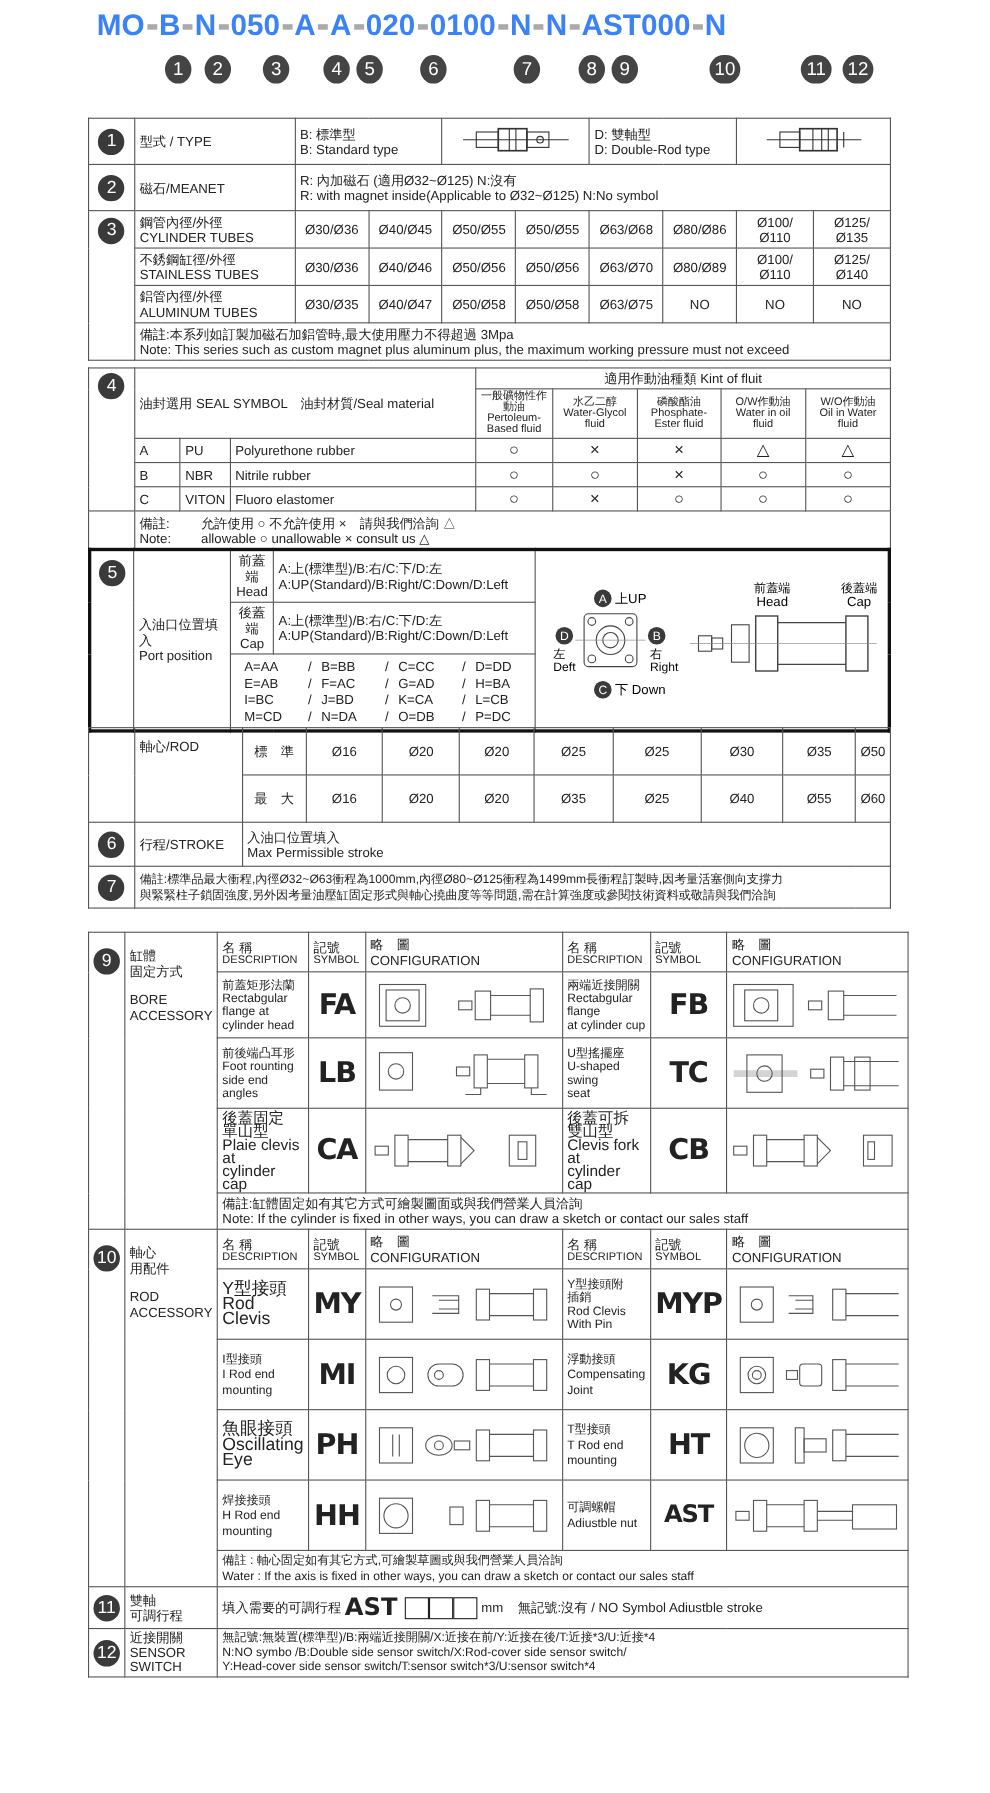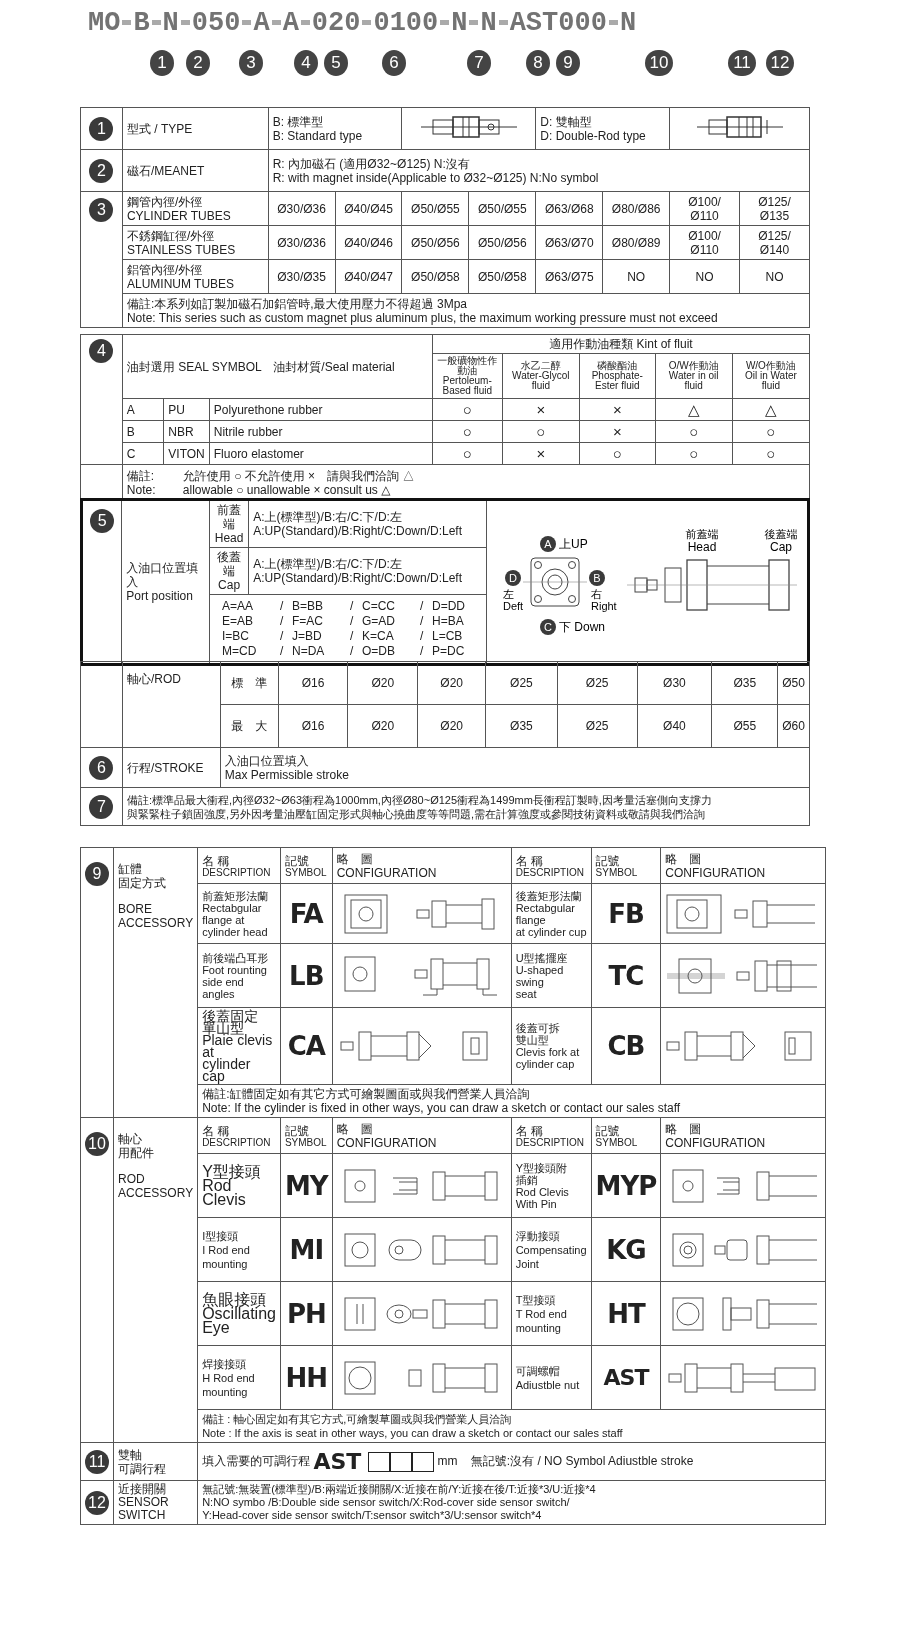--- a/index.html
+++ b/index.html
@@ -4,7 +4,7 @@
 <style>
 *{box-sizing:border-box;margin:0;padding:0}
 body{width:900px;height:1630px;background:#fff;font-family:"Liberation Sans",sans-serif;color:#222;font-size:12px;position:relative;overflow:hidden}
-.code{position:absolute;top:8px;left:88px;font-family:Liberation Mono, monospace;font-weight:900;font-size:27px;letter-spacing:0px;color:#737373;white-space:nowrap}
+.code{position:absolute;top:8px;left:88px;font-family:Liberation Sans, sans-serif;font-weight:900;font-size:27px;letter-spacing:0px;color:#3b82f6;white-space:nowrap}
 .code span.dash{display:inline-block;width:9px;height:5px;background:#aaa;vertical-align:middle;margin:0 2px}
 .nums{position:absolute;top:50px;left:0;width:900px;height:32px}
 .num{position:absolute;width:24px;height:26px;border-radius:50%;background:#444;color:#fff;font-size:17px;text-align:center;line-height:26px;font-family:"Liberation Sans",sans-serif}

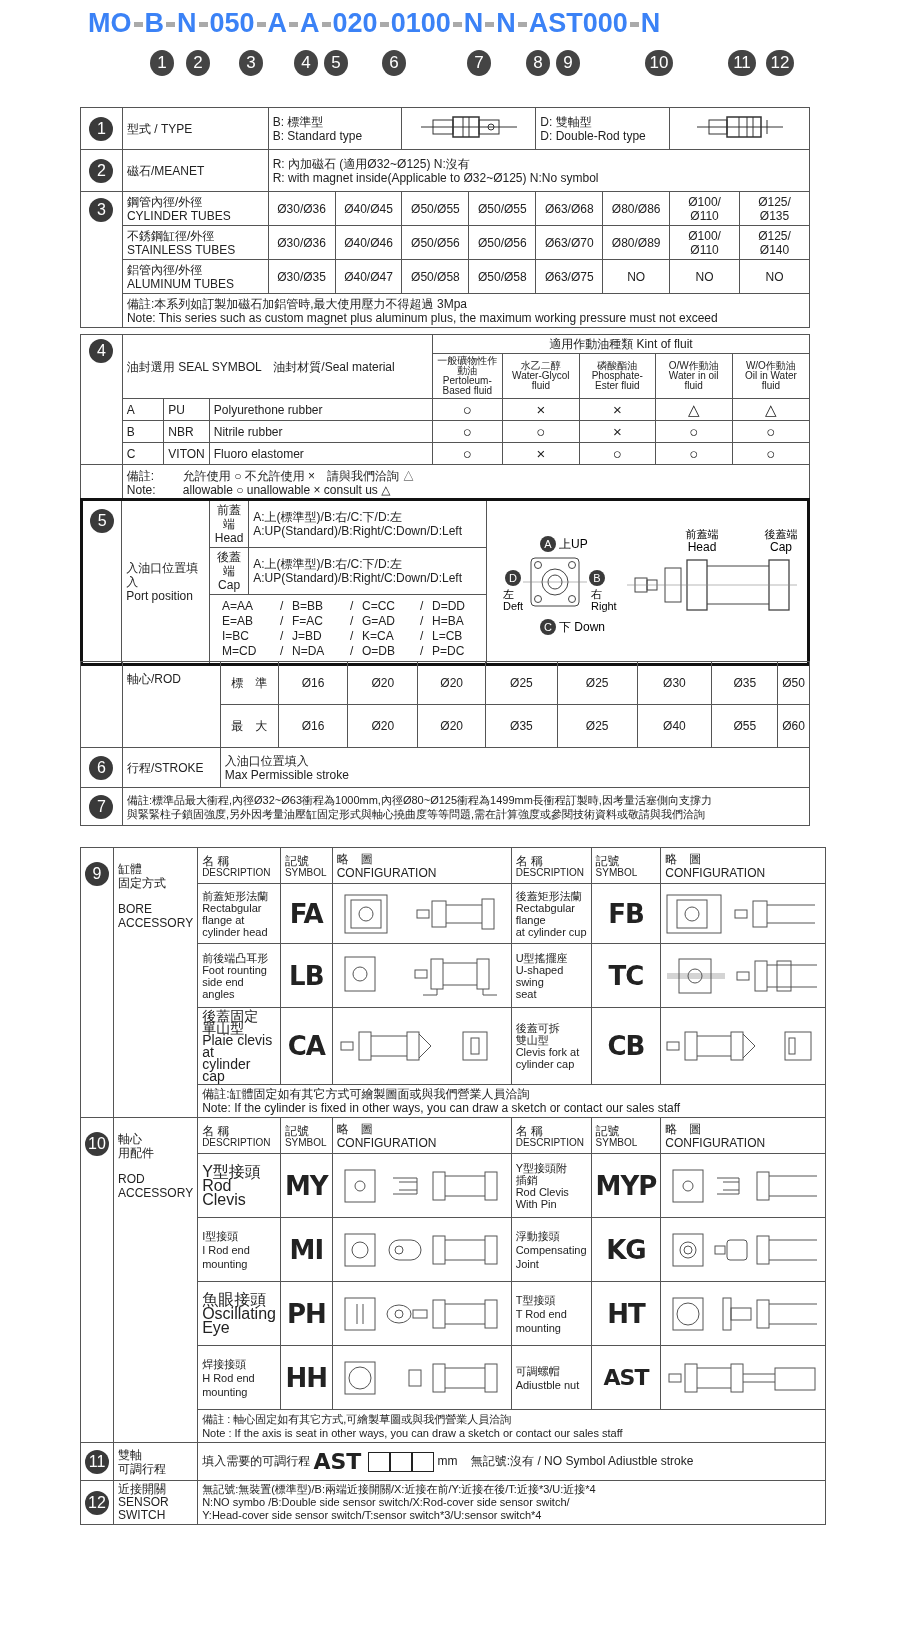--- a/index.html
+++ b/index.html
@@ -463,7 +463,7 @@
           </svg>
         </td>
     <td class="sm" style="font-size:11px;line-height:12px">
-          <div>後蓋矩形法蘭</div>
+          <div>兩端近接開關</div>
           <div>Rectabgular</div>
           <div>flange</div>
           <div>at cylinder cup</div>

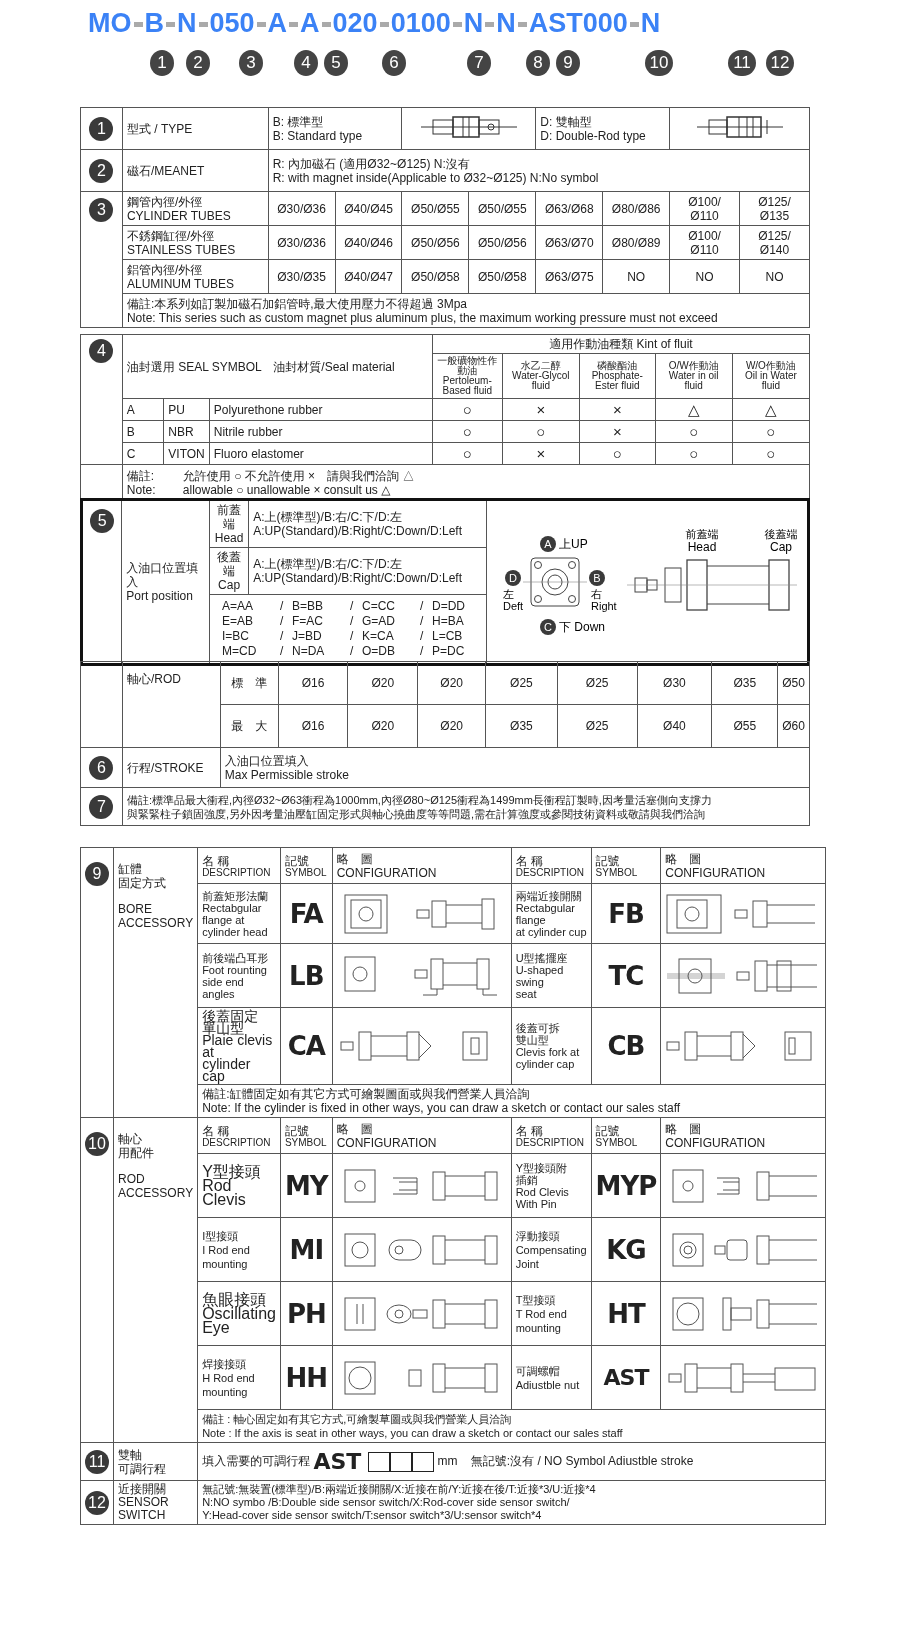--- a/index.html
+++ b/index.html
@@ -542,7 +542,7 @@
             <rect x="134" y="14" width="8" height="16" fill="none" stroke="#555"></rect>
           </svg>
         </td>
-    <td class="sm" style="font-size:11px;line-height:12px">
+    <td class="sm" style="font-size:14px;line-height:12px">
           <div>後蓋可拆</div>
           <div>雙山型</div>
           <div>Clevis fork at</div>

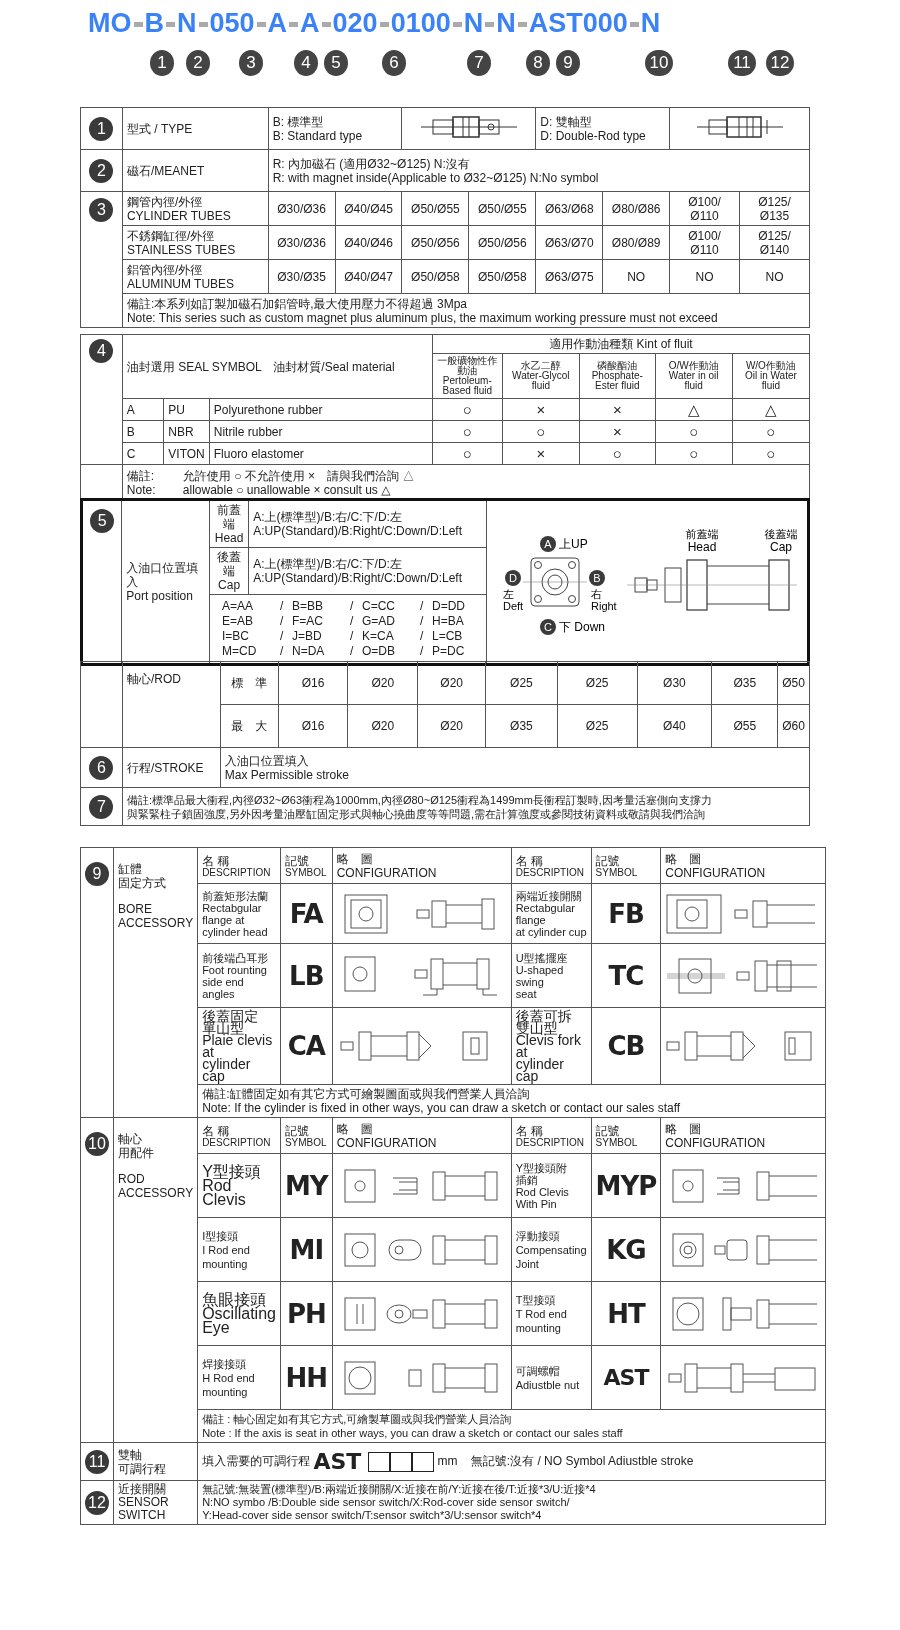--- a/index.html
+++ b/index.html
@@ -753,7 +753,7 @@
   <tr style="height:32px">
     <td colspan="6" style="font-size:11px">
           <div>備註 : 軸心固定如有其它方式,可繪製草圖或與我們營業人員洽詢</div>
-          <div>Note : If the axis is seat in other ways, you can draw a sketch or contact our sales staff</div>
+          <div>Water : If the axis is fixed in other ways, you can draw a sketch or contact our sales staff</div>
         </td>
   </tr>
 

